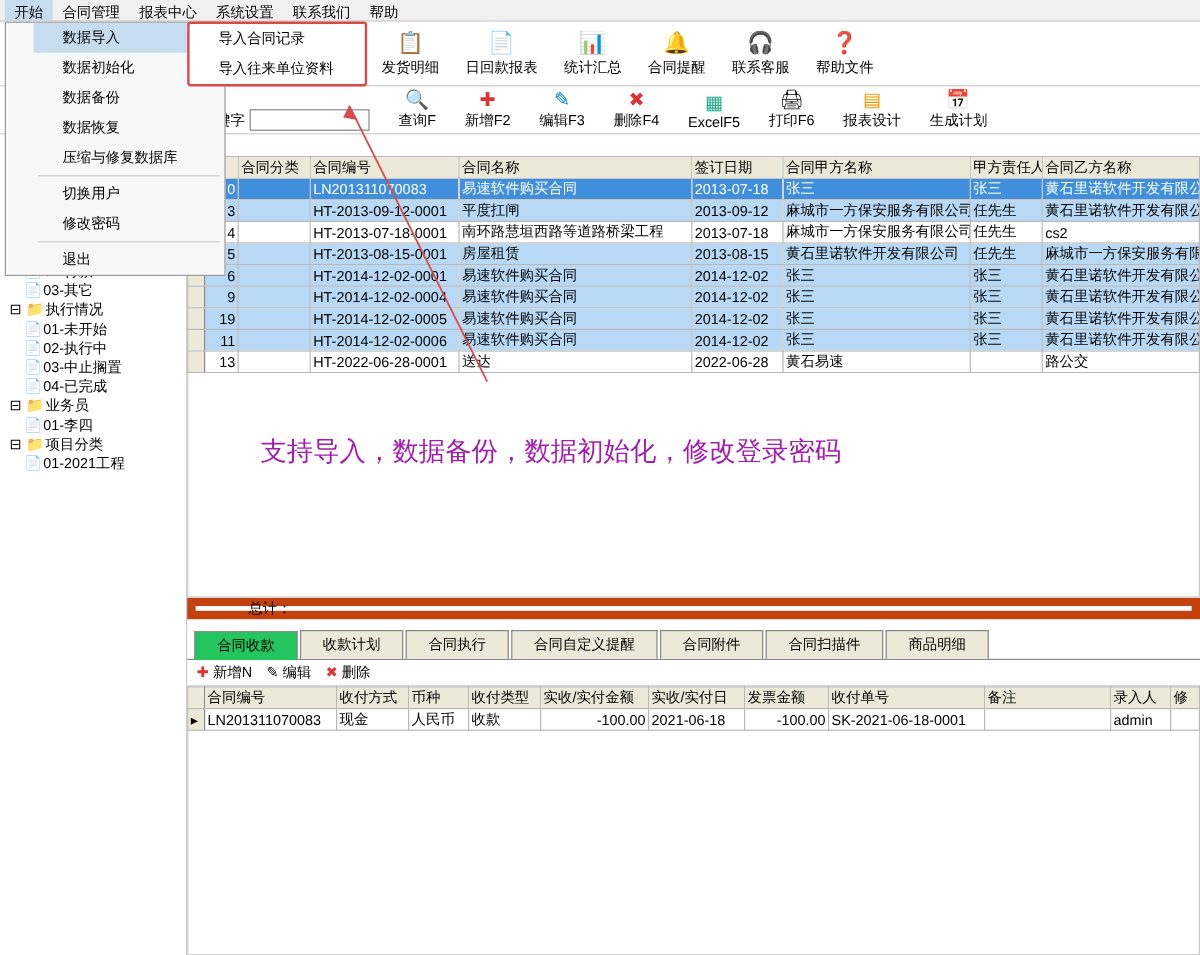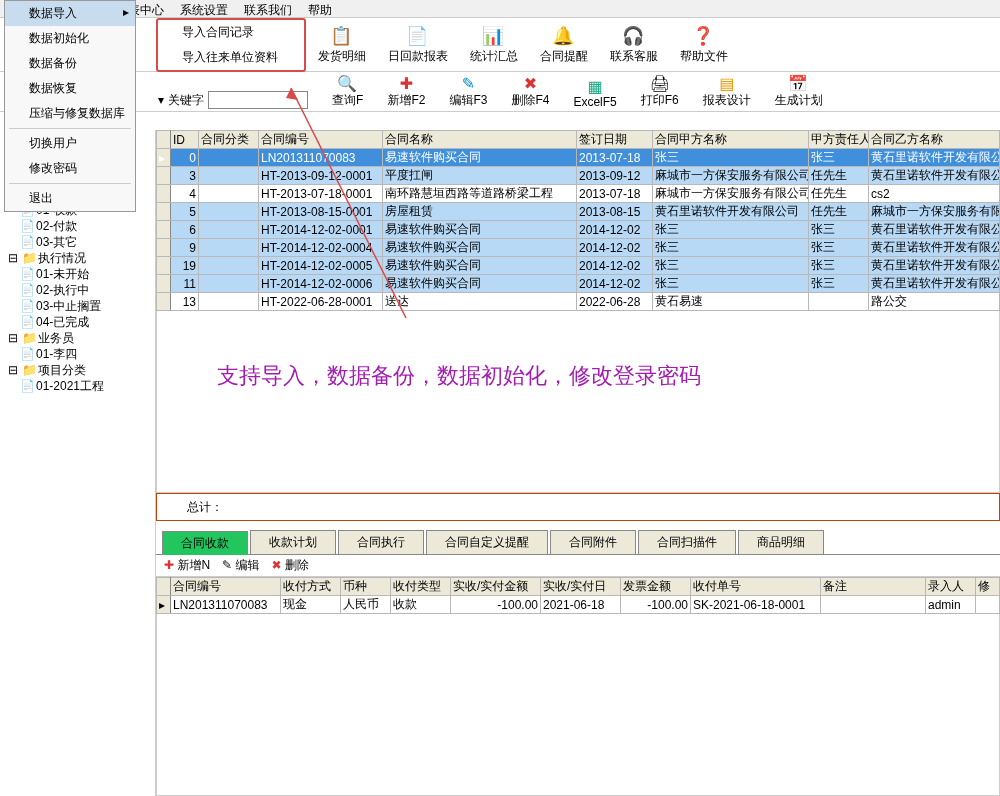--- a/index.html
+++ b/index.html
@@ -9,7 +9,7 @@
 .menubar span { padding: 2px 8px; cursor: pointer; }
 .menubar span.active { background: #c8dcf0; }
 
-.dropdown1 { position: absolute; left: 4px; top: 0; width: 132px; background: #f8f8f8; border: 1px solid #999; z-index: 10; }
+.dropdown1 { position: absolute; left: 4px; top: 18px; width: 184px; background: #f8f8f8; border: 1px solid #999; z-index: 10; padding-left: 23px; }
 .dropdown1 .mitem { padding: 4px 8px 4px 24px; position: relative; cursor: pointer; }
 .dropdown1 .mitem.hi { background: #c8dcf0; }
 .dropdown1 .mitem .arrow { position: absolute; right: 6px; top: 4px; }

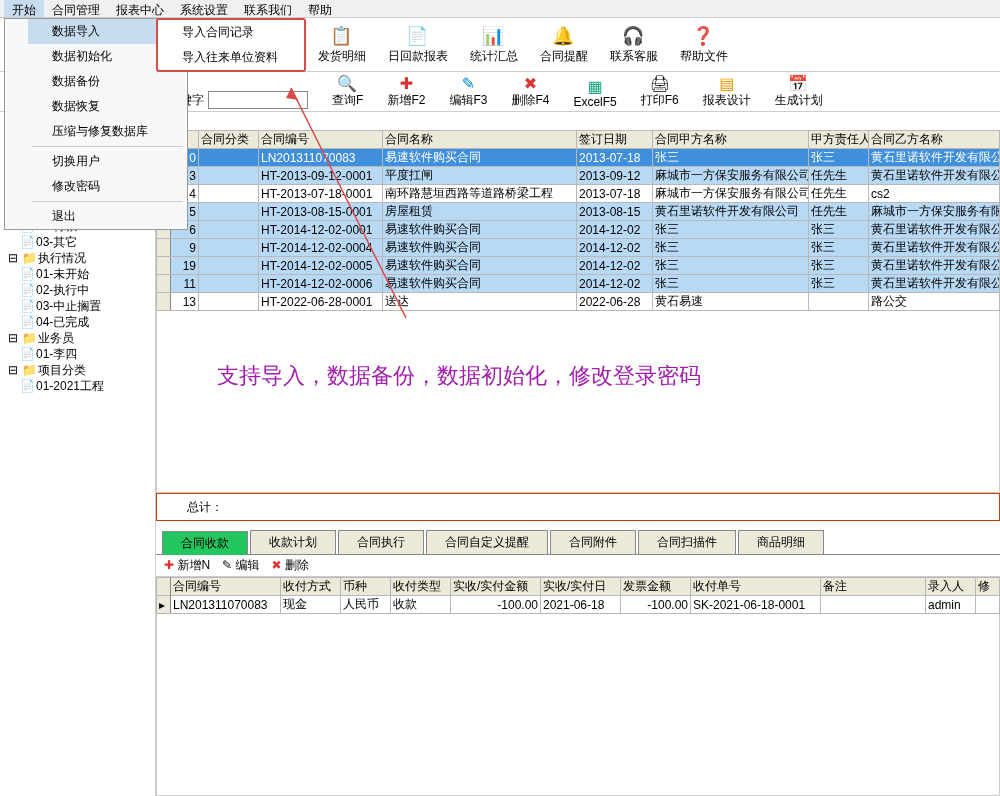--- a/index.html
+++ b/index.html
@@ -48,7 +48,7 @@
 .grid-blank { flex: 1; background: #fff; border: 1px solid #ccc; border-top: none; position: relative; }
 .annot { position: absolute; left: 60px; top: 50px; color: #a21caf; font-size: 22px; font-family: SimSun; }
 
-.total-row { height: 28px; border: 1px solid #c2410c; background: #fff; display: flex; align-items: center; padding-left: 30px; }
+.total-row { height: 18px; border: 7px solid #c2410c; background: #fff; display: flex; align-items: center; padding-left: 44px; }
 
 .tabs { height: 26px; display: flex; align-items: flex-end; border-bottom: 1px solid #888; margin-top: 8px; padding-left: 6px; }
 .tab { border: 1px solid #888; border-bottom: none; padding: 3px 18px; margin-right: 2px; background: #ece9d8; cursor: pointer; }

